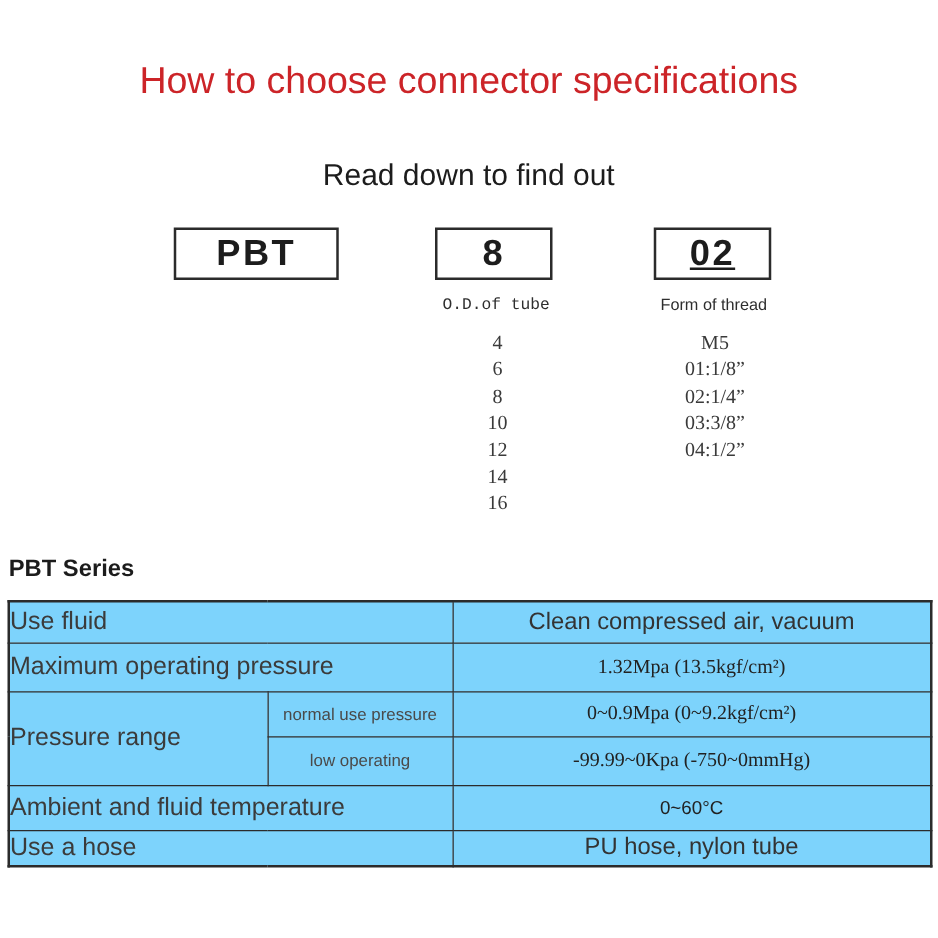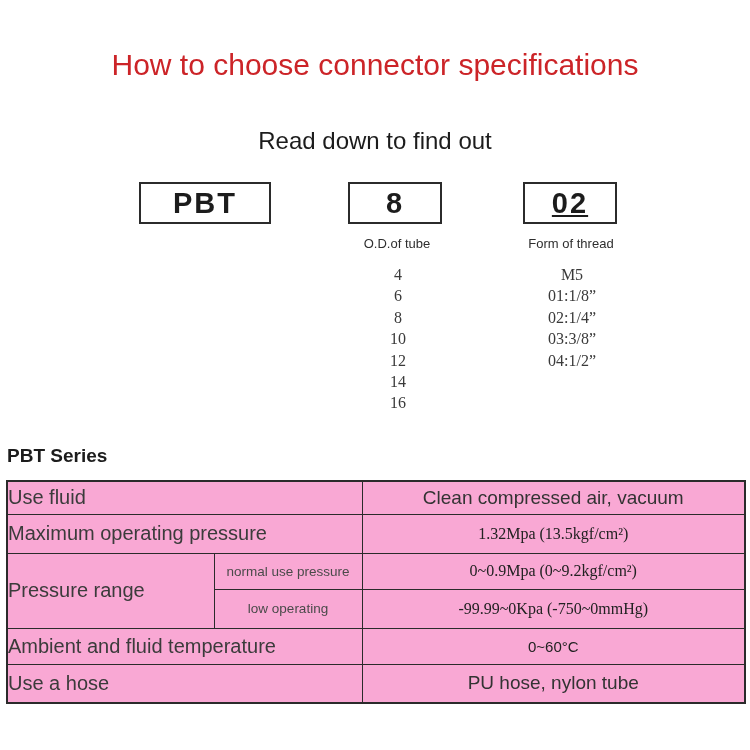--- a/index.html
+++ b/index.html
@@ -47,7 +47,7 @@
     font-size:13px;color:#2e2e2e;
   }
   .lab-pbt{left:127px;width:156px;}
-  .lab-od{left:319px;width:156px;}
+  .lab-od{left:319px;width:156px;font-family:Liberation Mono, monospace;}
   .lab-thread{left:493px;width:156px;}
 
   

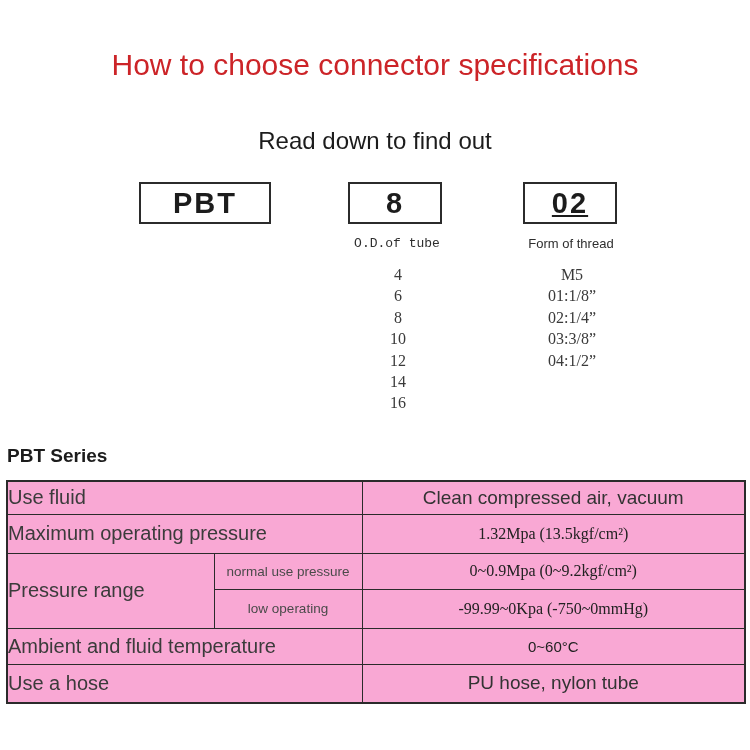--- a/index.html
+++ b/index.html
@@ -81,7 +81,7 @@
     vertical-align:middle;
     padding:0;
     box-sizing:border-box;
-    background:#f9a8d4;
+    background:#7dd3fc;
   }
   td.beige{background:#f2ebdb;}
   td.lbl{

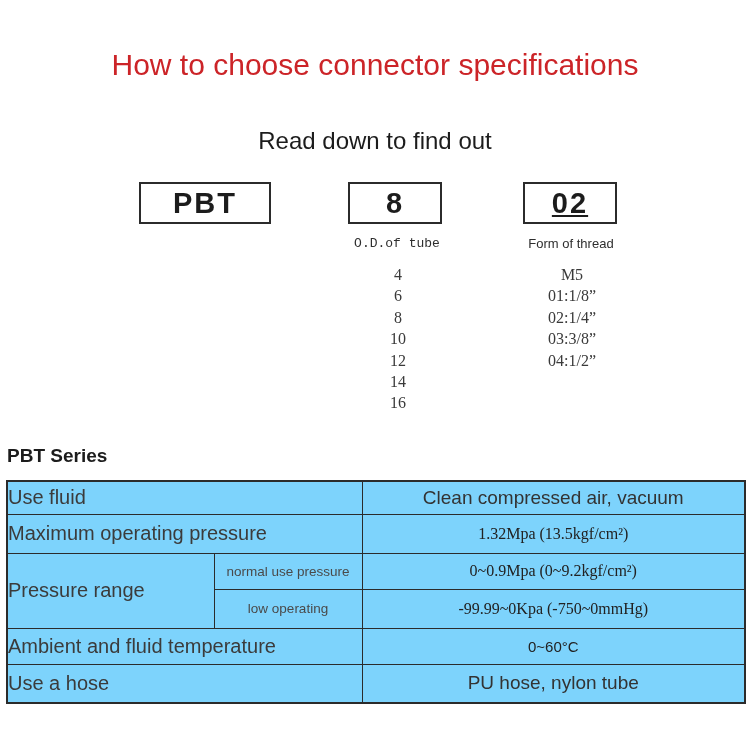--- a/index.html
+++ b/index.html
@@ -176,7 +176,7 @@
       <td colspan="2" class="lbl beige">Ambient and fluid temperature</td>
       <td class="val-sm beige">0~60°C</td>
     </tr>
-    <tr style="height:39px">
+    <tr style="height:29px">
       <td colspan="2" class="lbl">Use a hose</td>
       <td class="val-lg">PU hose, nylon tube</td>
     </tr>

